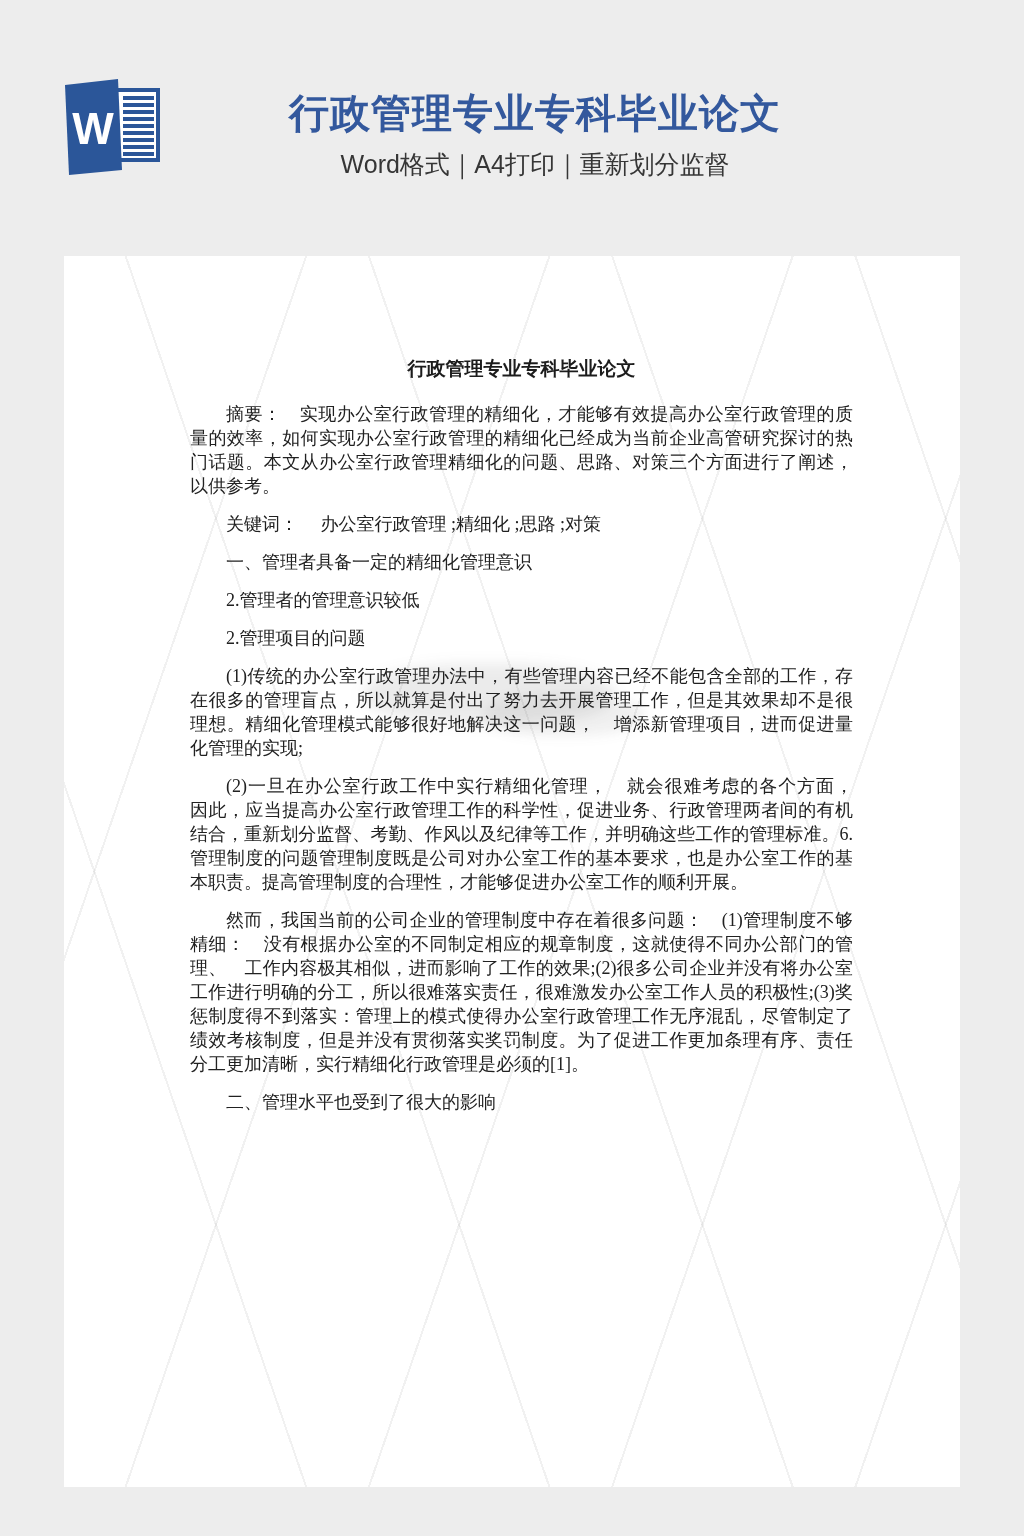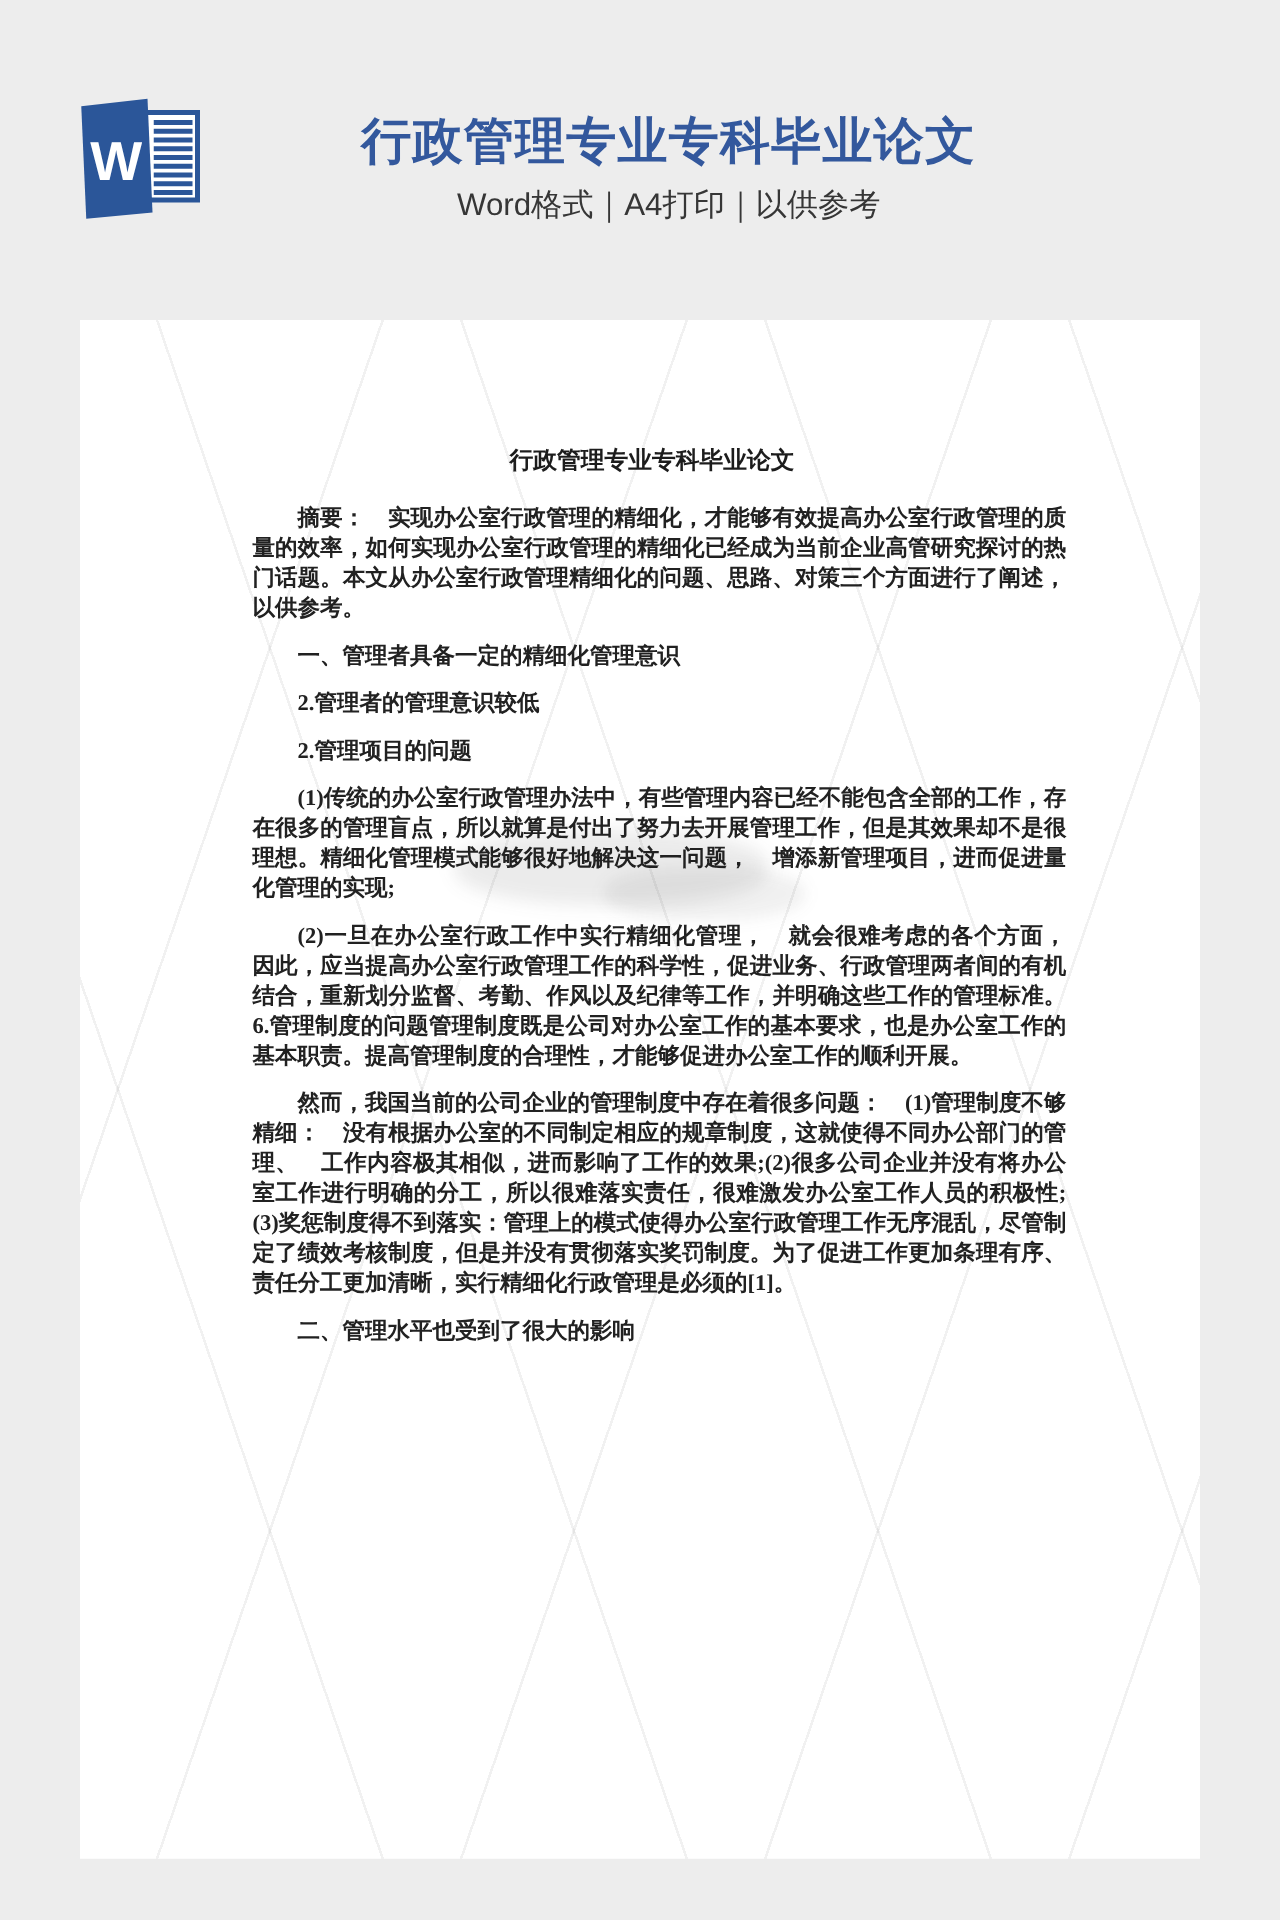--- a/index.html
+++ b/index.html
@@ -125,7 +125,7 @@
 
     <div class="header-text">
       <h1 class="header-title">行政管理专业专科毕业论文</h1>
-      <div class="header-subtitle">Word格式｜A4打印｜以供参考</div>
+      <div class="header-subtitle">Word格式｜A4打印｜重新划分监督</div>
     </div>
   </header>
 

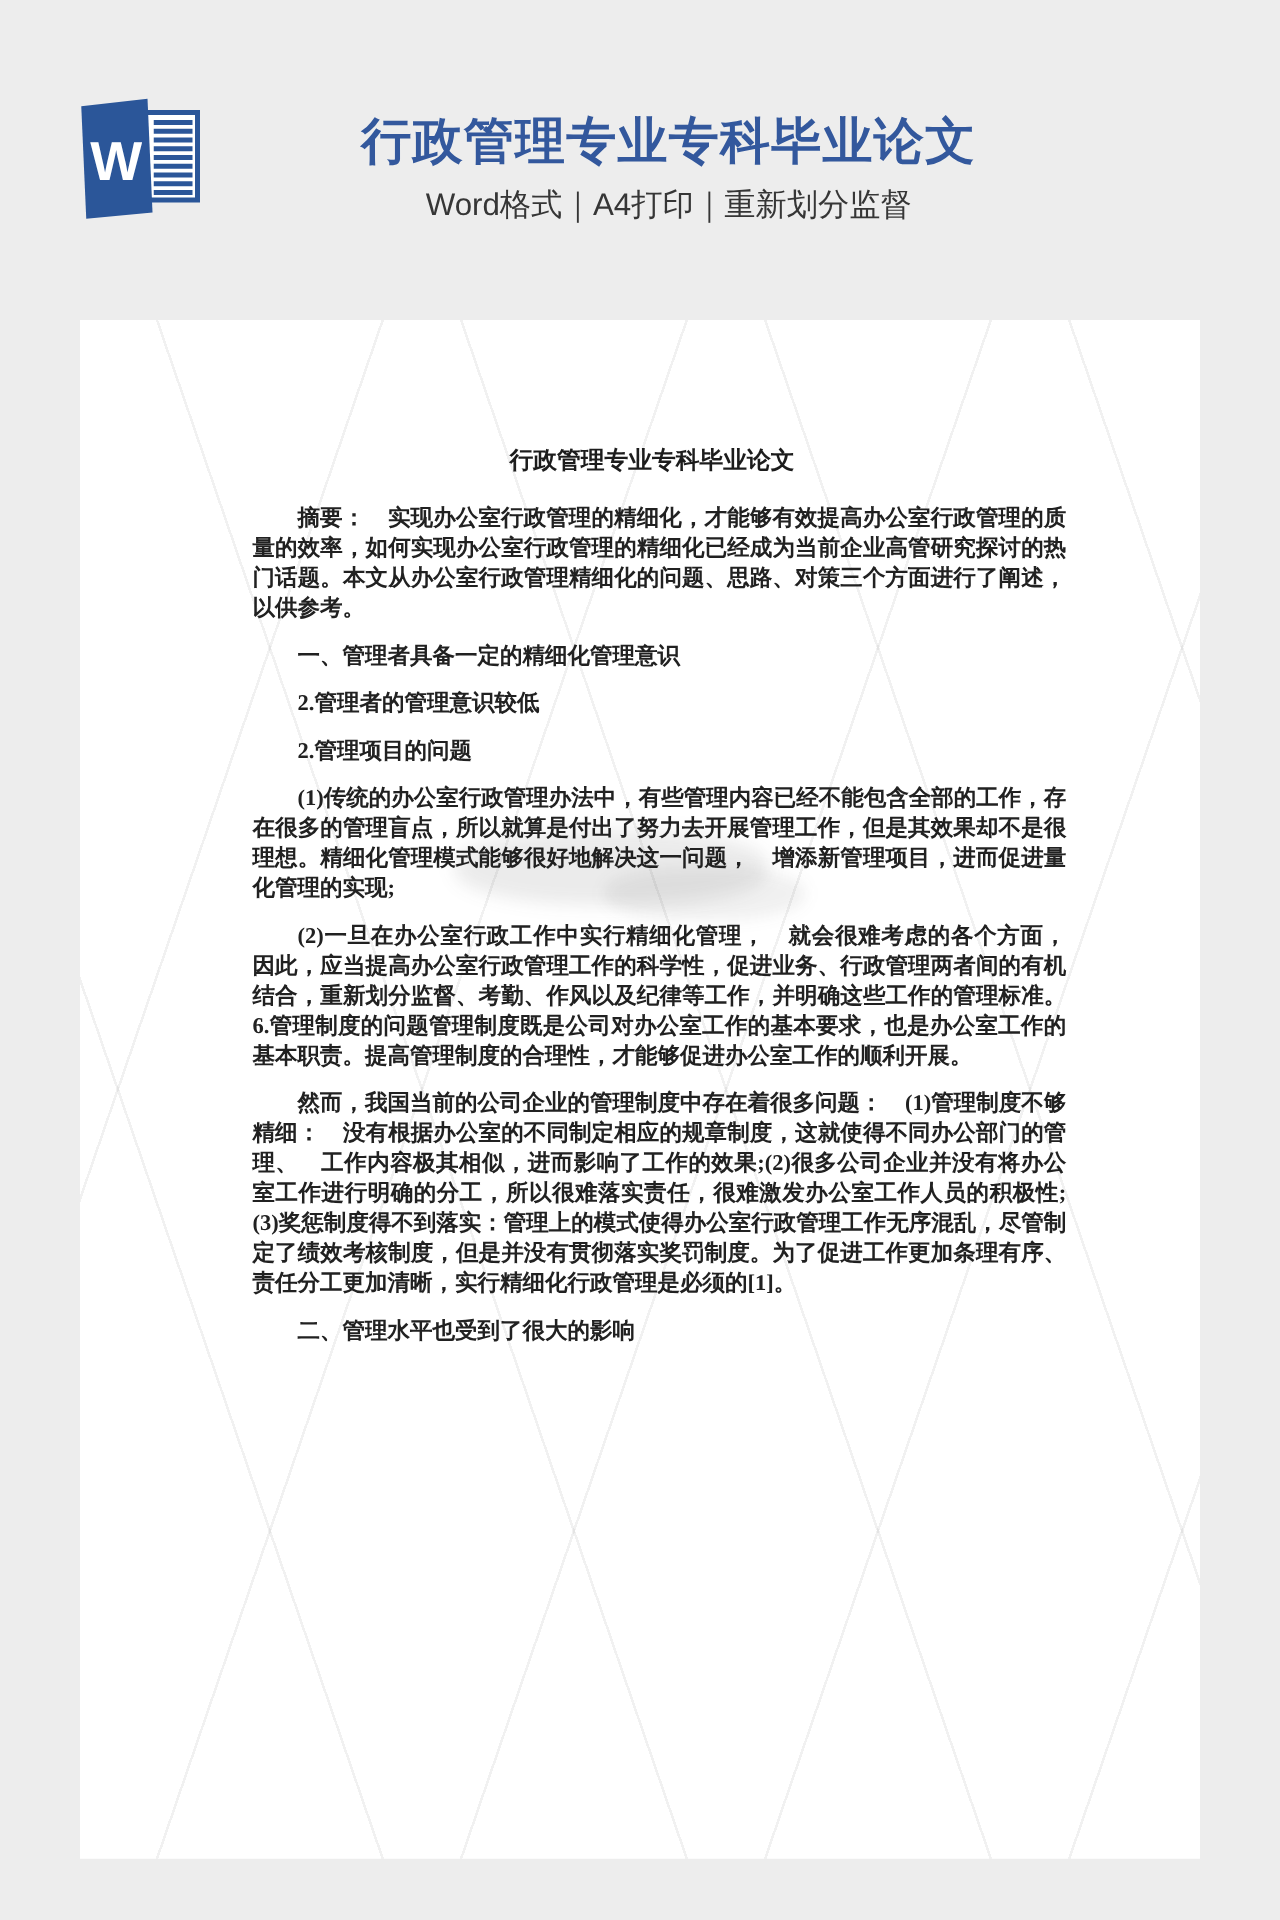--- a/index.html
+++ b/index.html
@@ -87,7 +87,7 @@
     color: #212121;
     text-align: justify;
   }
-  .doc p { margin: 0 0 14px 12px; text-indent: 2em; font-weight: bold; }
+  .doc p { margin: 0 0 14px 0; text-indent: 2em; }
   .doc-title {
     margin: 0 0 20px 0;
     font-size: 19px;

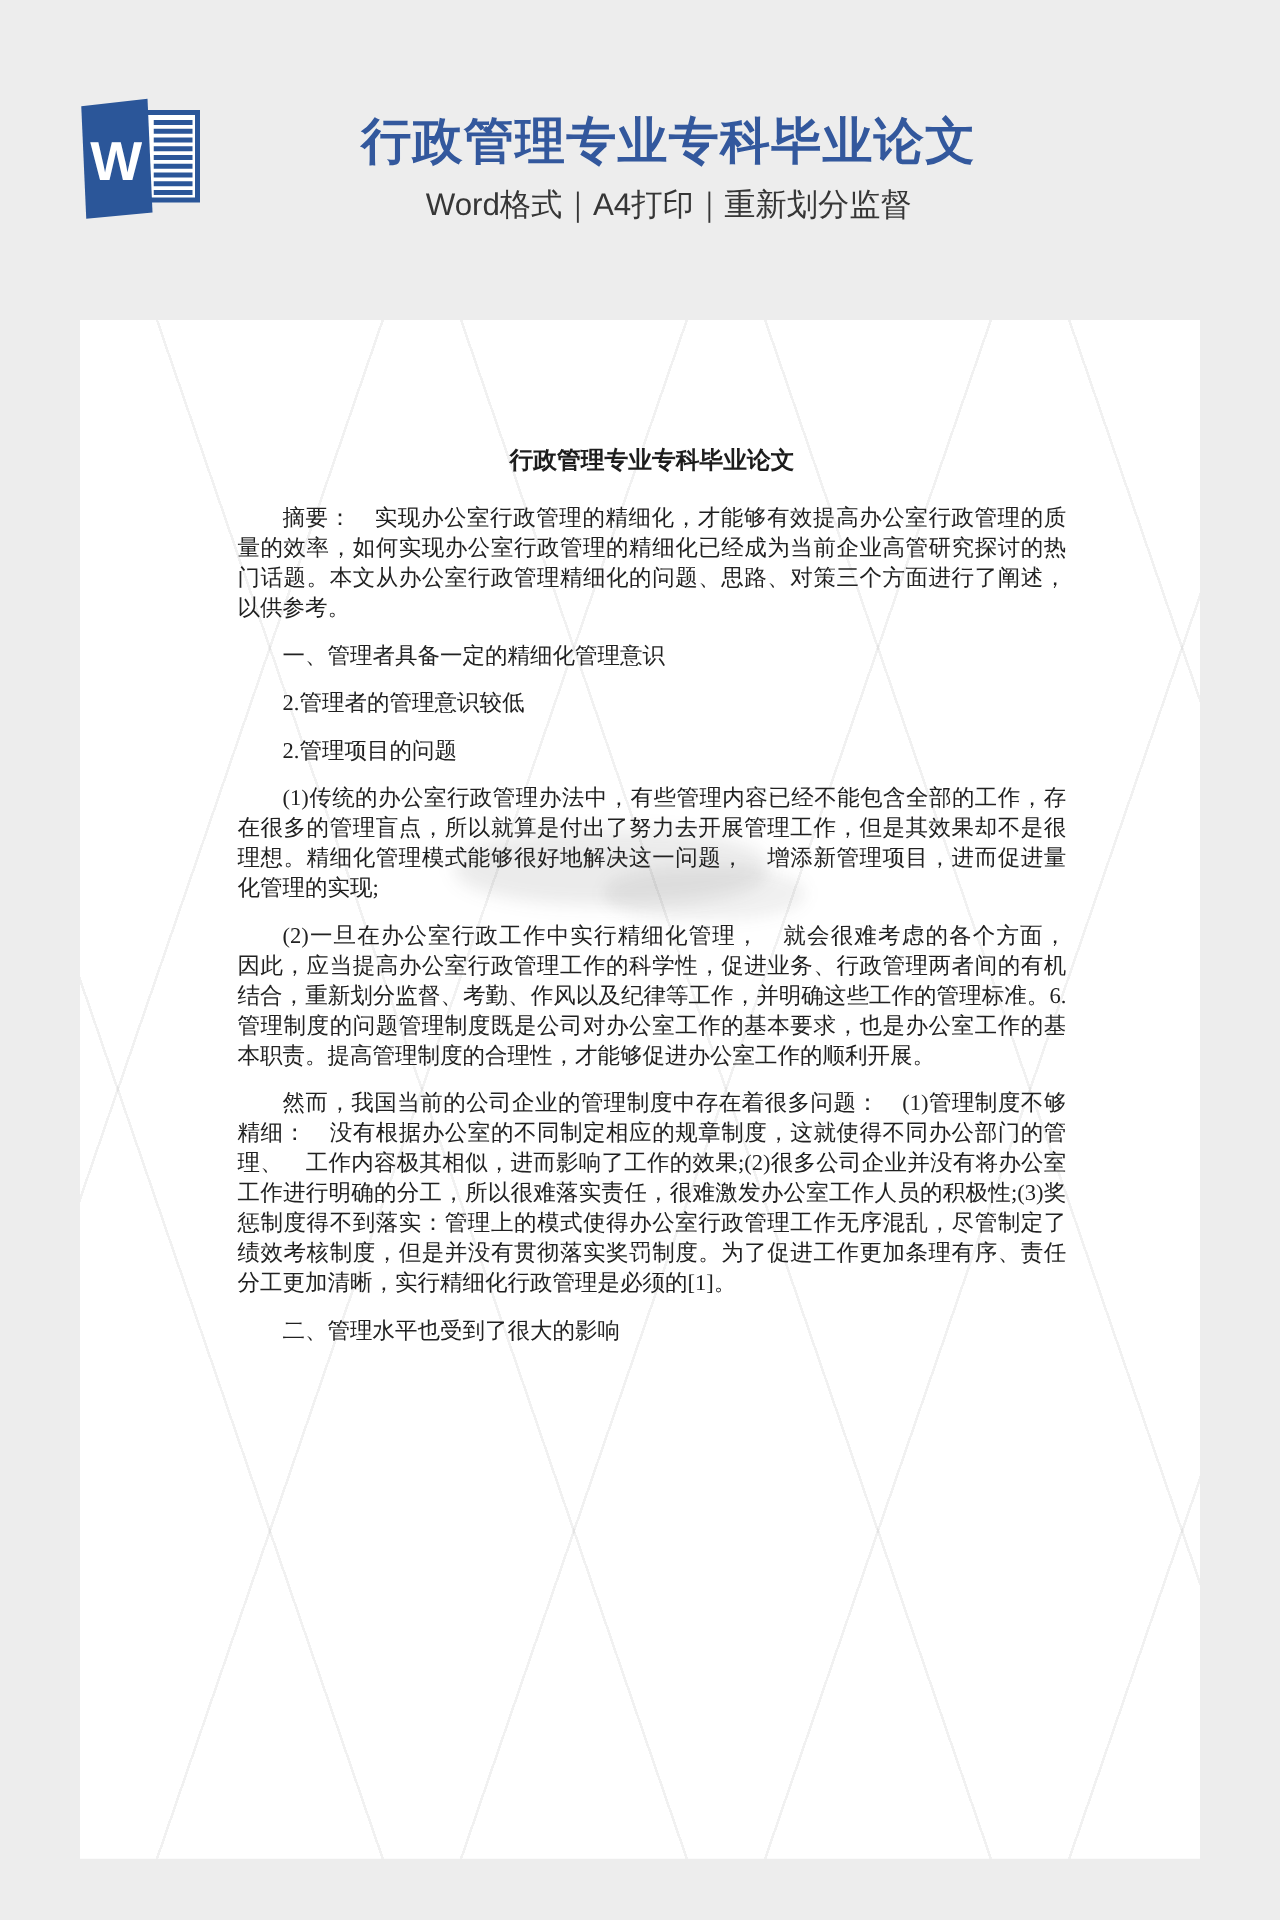--- a/index.html
+++ b/index.html
@@ -139,6 +139,7 @@
       <h2 class="doc-title">行政管理专业专科毕业论文</h2>
 
       <p class="para abstract">摘要：　实现办公室行政管理的精细化，才能够有效提高办公室行政管理的质量的效率，如何实现办公室行政管理的精细化已经成为当前企业高管研究探讨的热门话题。本文从办公室行政管理精细化的问题、思路、对策三个方面进行了阐述，以供参考。</p>
+      <p class="para keywords">关键词：　 办公室行政管理 ;精细化 ;思路 ;对策</p>
       <p class="para heading">一、管理者具备一定的精细化管理意识</p>
       <p class="para subheading">2.管理者的管理意识较低</p>
       <p class="para subheading">2.管理项目的问题</p>

